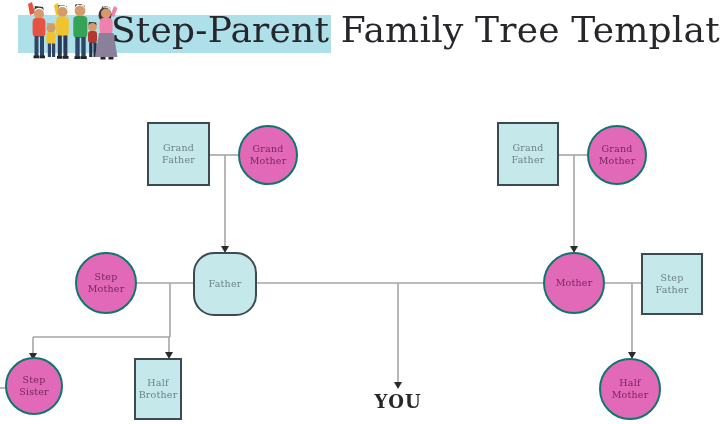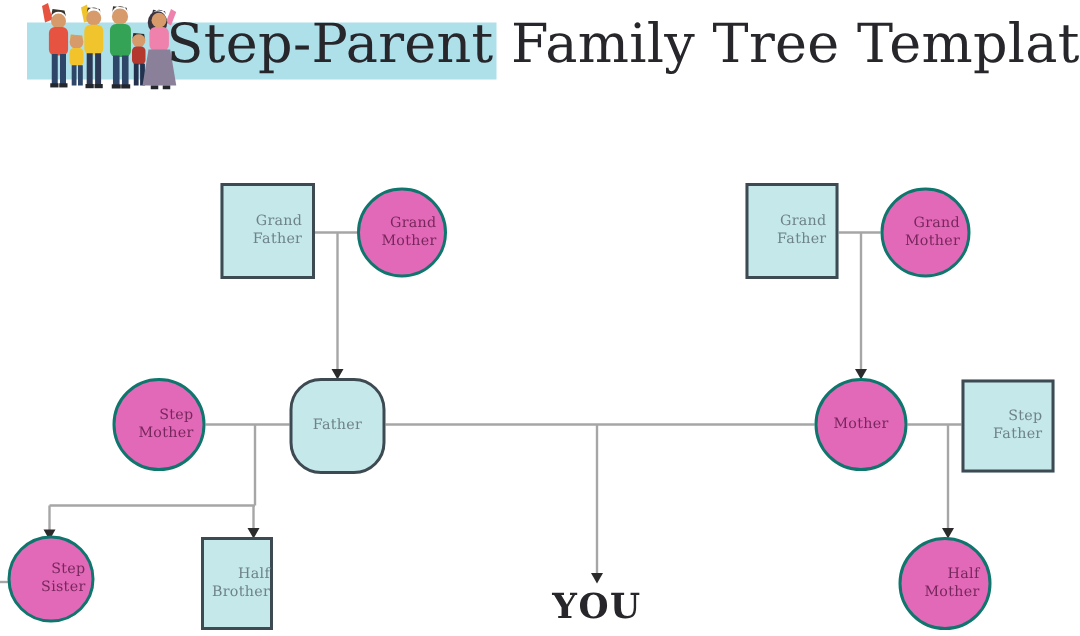--- a/index.html
+++ b/index.html
@@ -30,7 +30,7 @@
   
   .node {
     position:absolute; display:flex; align-items:center; justify-content:center;
-    text-align:right; font-size:9.5px; line-height:1.3; letter-spacing:0.2px;
+    text-align:center; font-size:9.5px; line-height:1.3; letter-spacing:0.2px;
   }
   .node .node-label { display:inline-block; max-width:46px; }
   .node.square {

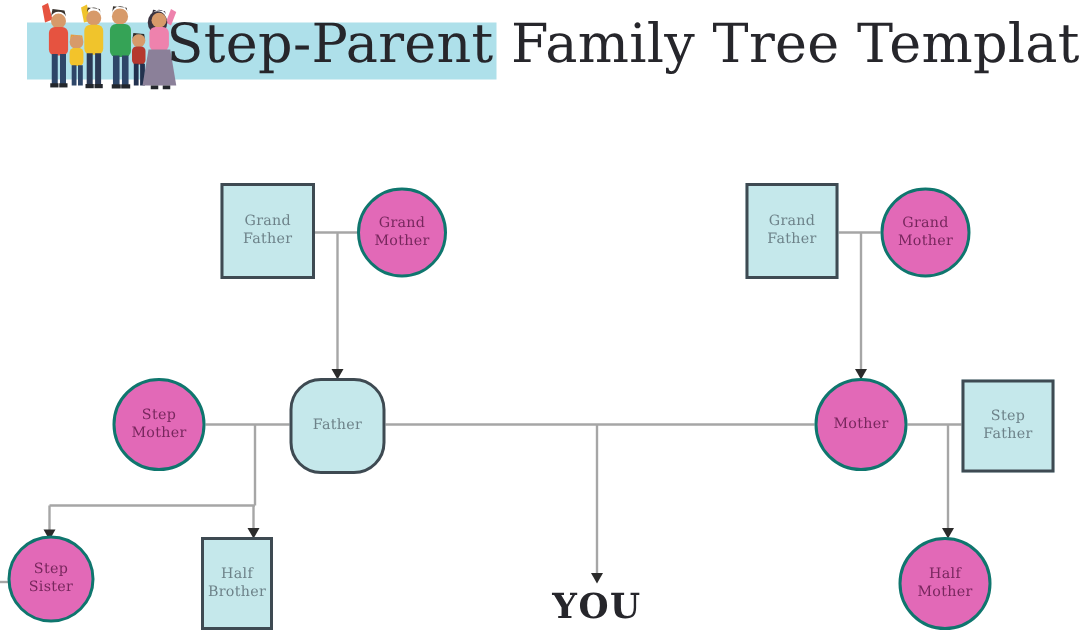--- a/index.html
+++ b/index.html
@@ -43,7 +43,7 @@
 
   .you-label {
     position:absolute; left:363px; top:391px; width:70px; text-align:center;
-    font-size:23px; font-weight:bold; color:#26262b; letter-spacing:1px;
+    font-size:18px; font-weight:bold; color:#26262b; letter-spacing:1px;
   }
 </style>
 </head>

